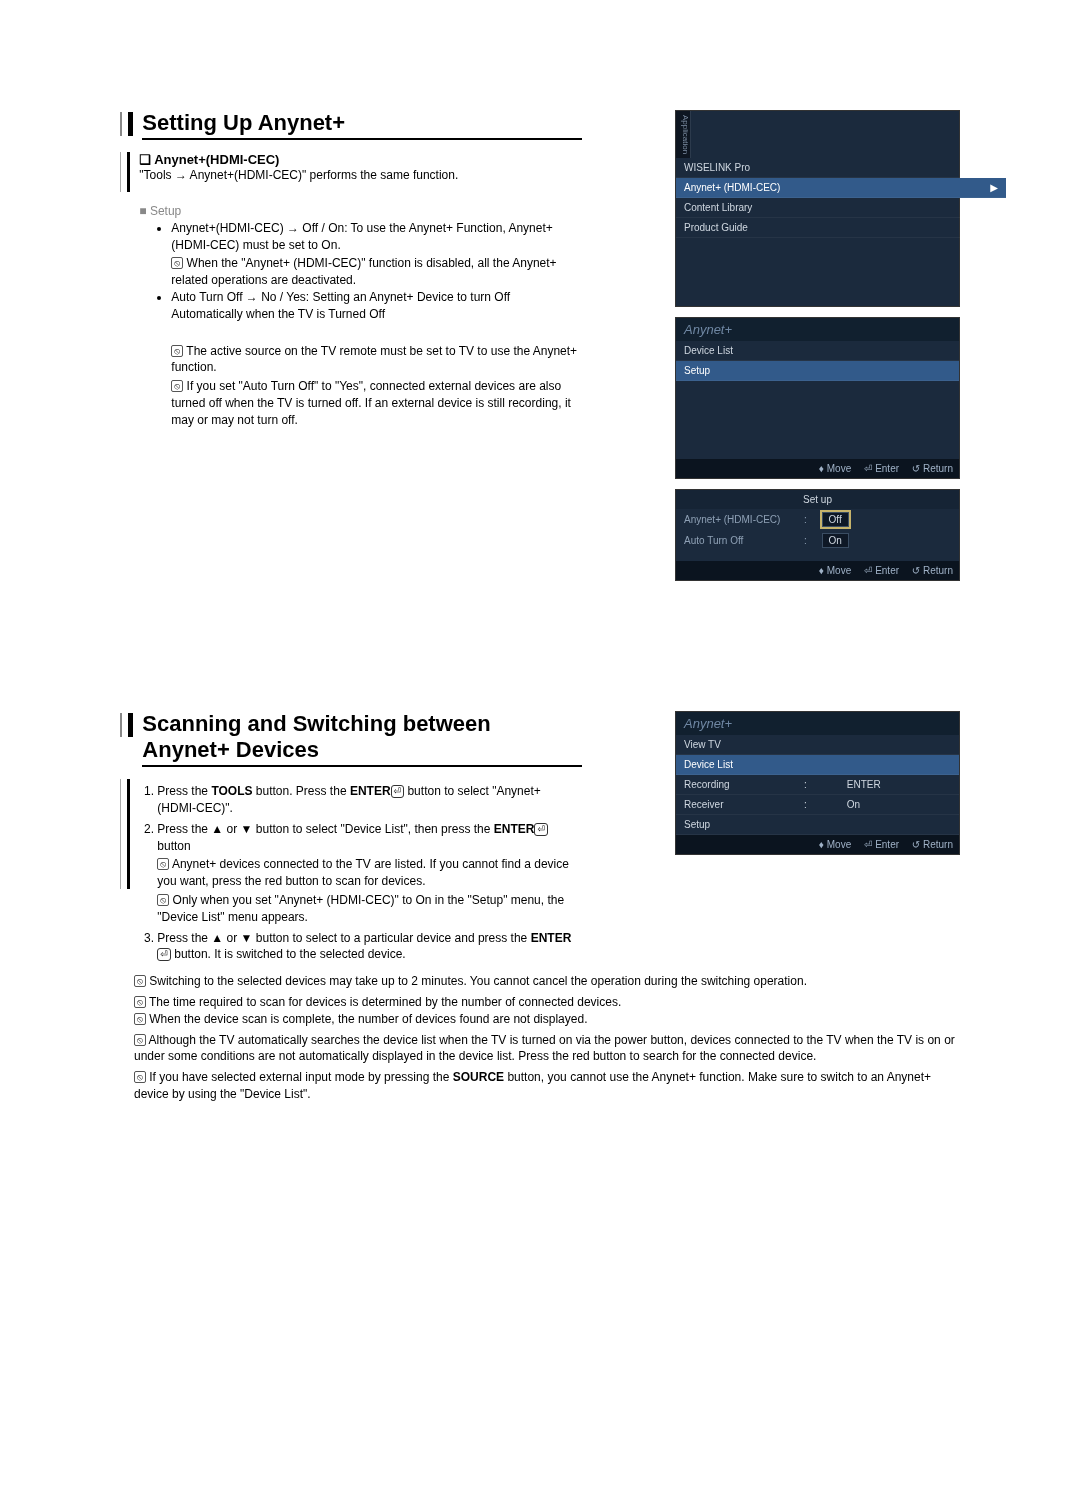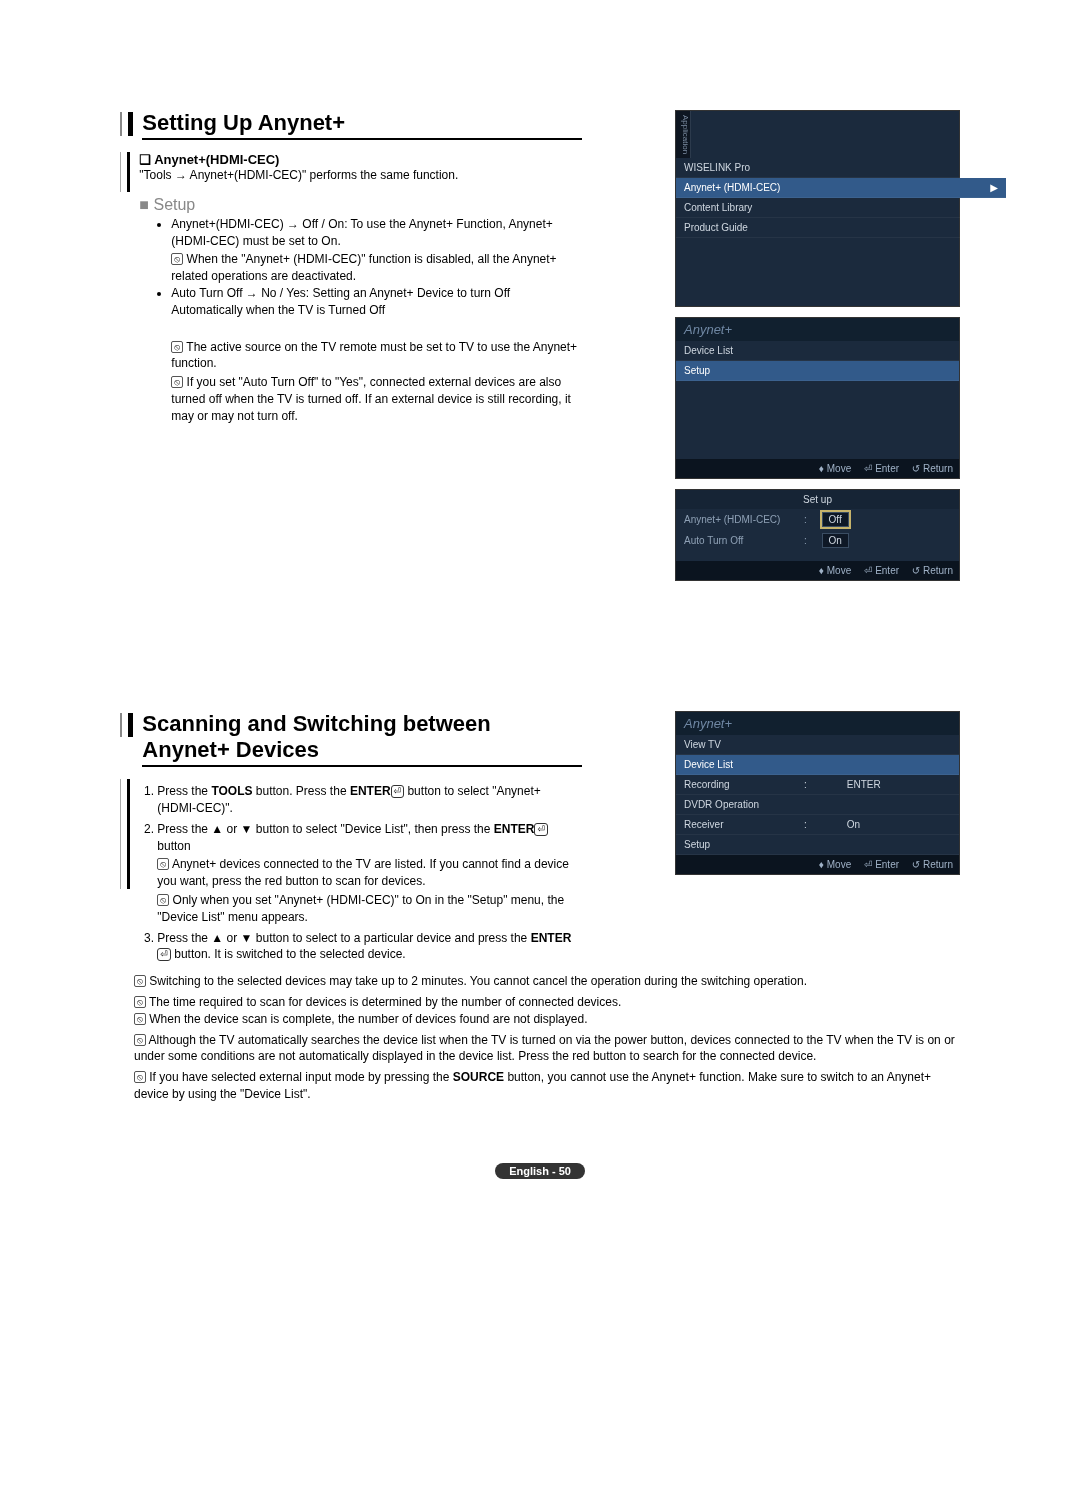--- a/index.html
+++ b/index.html
@@ -66,7 +66,7 @@
   }
   ul {padding-left:18px;margin:2px 0;}
   .b-text {font-size:12px;line-height:1.4;}
-  .squarelabel {color:#888;font-size:16px;margin-top:12px;}
+  .squarelabel {color:#888;font-size:12px;margin-top:20px;}
   .float-panels {float:right;width:285px;margin-left:20px;}
   .panel {
     border:1px solid #333;

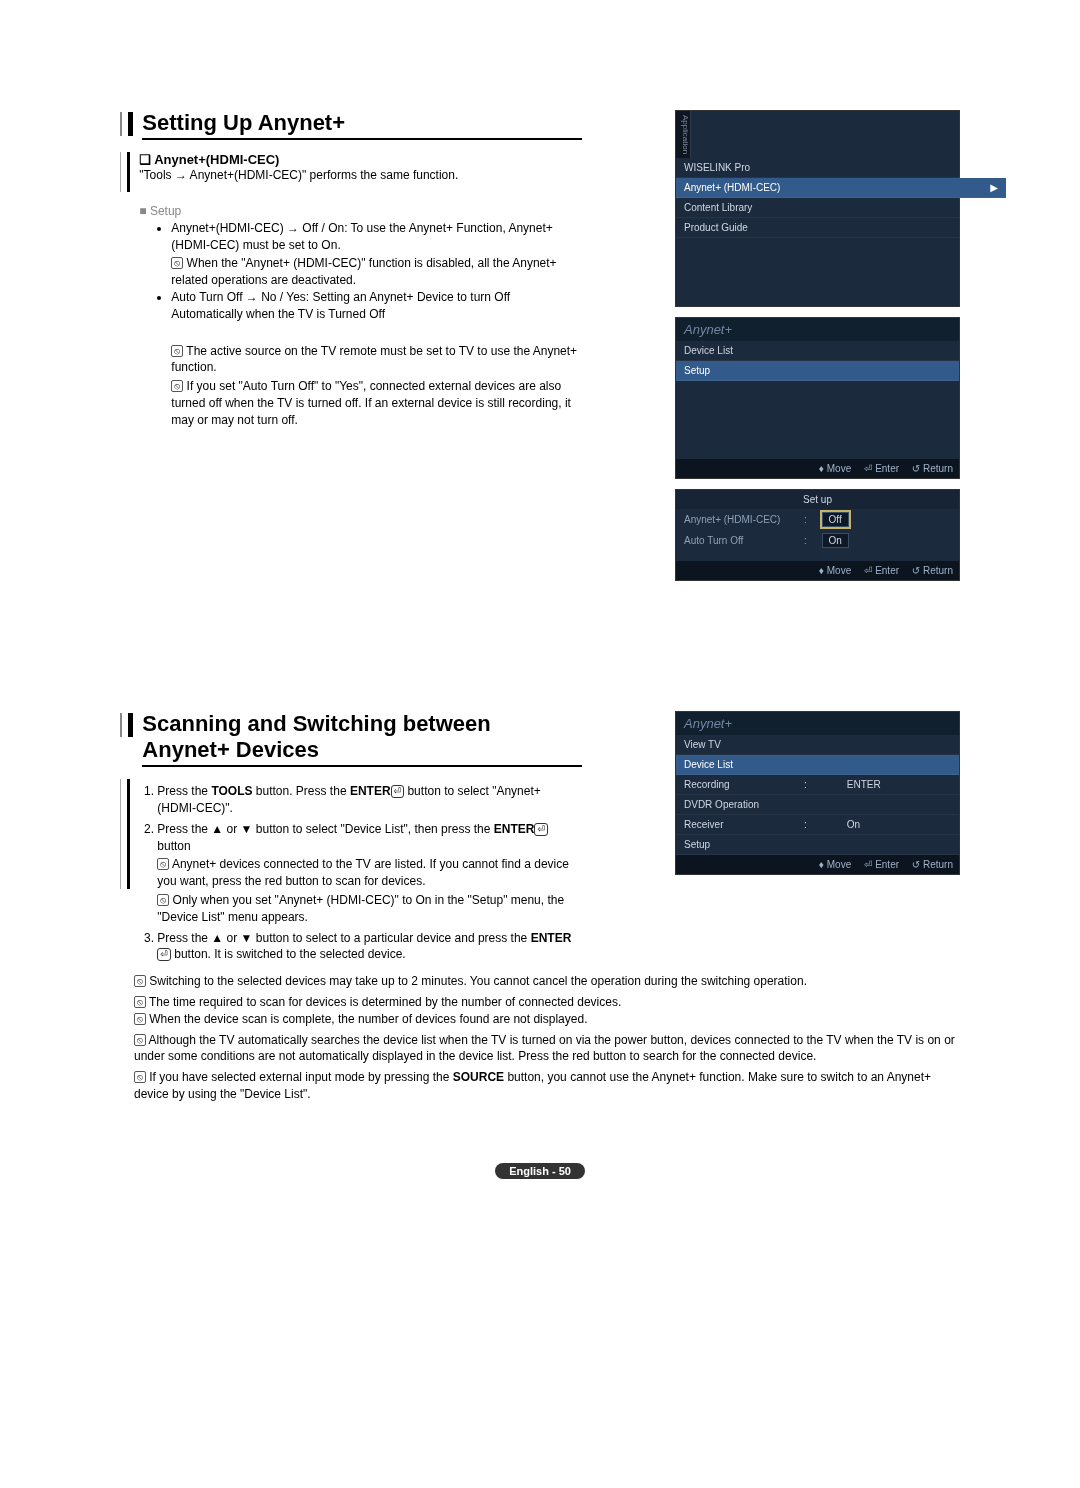--- a/index.html
+++ b/index.html
@@ -197,7 +197,6 @@
             <div class="row"><span style="display:inline-block;width:120px;">View TV</span></div>
             <div class="row sel"><span style="display:inline-block;width:120px;">Device List</span></div>
             <div class="row"><span style="display:inline-block;width:120px;">Recording</span><span>:</span><span style="margin-left:40px;">ENTER</span></div>
-            <div class="row"><span style="display:inline-block;width:120px;">DVDR Operation</span></div>
             <div class="row"><span style="display:inline-block;width:120px;">Receiver</span><span>:</span><span style="margin-left:40px;">On</span></div>
             <div class="row"><span style="display:inline-block;width:120px;">Setup</span></div>
           </div>

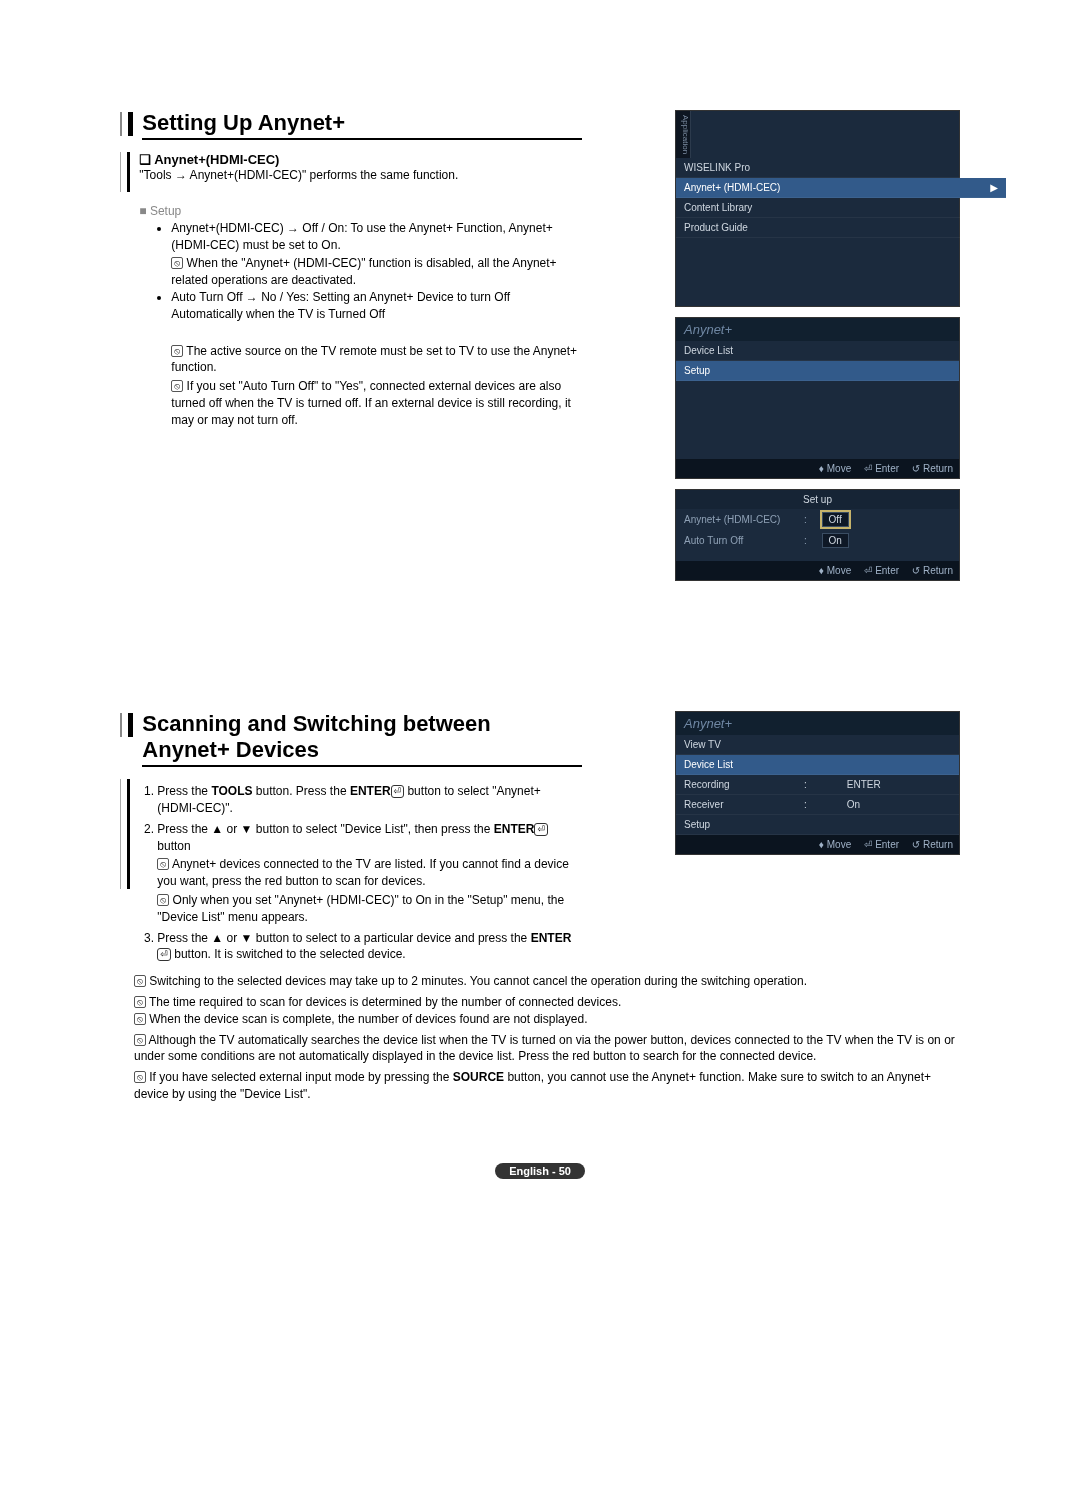--- a/index.html
+++ b/index.html
@@ -240,9 +240,6 @@
     </div>
   </div>
 
-  <div class="pagefoot">
-    <span class="pill">English - 50</span>
-  </div>
 </div>
 
 </body></html>

